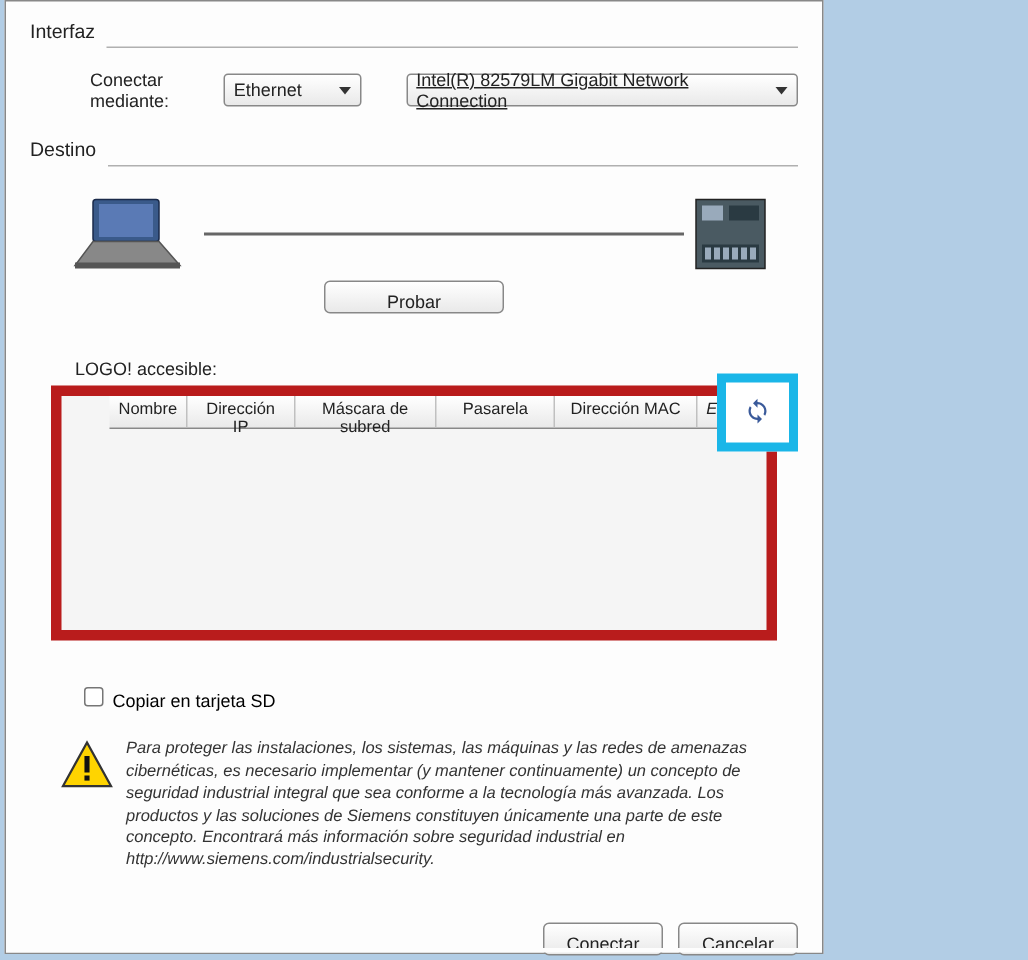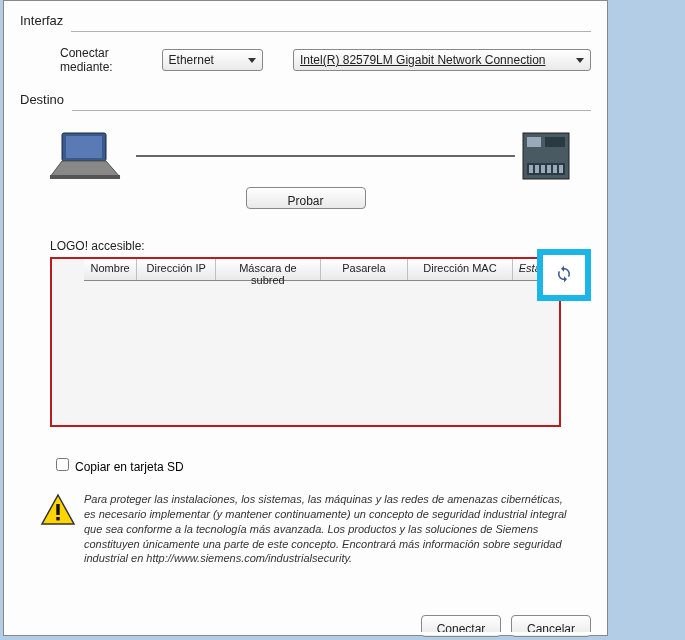--- a/index.html
+++ b/index.html
@@ -4,7 +4,7 @@
 <style>
   * { box-sizing: border-box; font-family: Tahoma, Arial, sans-serif; font-size: 12px; }
   body { margin: 0; background: #b2cde5; width: 685px; height: 640px; overflow: hidden; }
-  .dialog { background: #fdfdfd; border: 1px solid #888; margin: 0 3px 0 3px; width: 605px; height: 636px; position: relative; padding: 8px 16px 0 16px; }
+  .dialog { background: #fdfdfd; border: 1px solid #888; margin: 0 3px 0 3px; width: 546px; height: 636px; position: relative; padding: 8px 16px 0 16px; }
   .section-title { font-size: 13px; color: #222; margin-bottom: 6px; }
   .section-line { border-top: 1px solid #b0b0b0; height: 1px; flex: 1; margin-left: 8px; position: relative; top: 8px; }
   .section-header { display: flex; align-items: center; margin-top: 4px; }

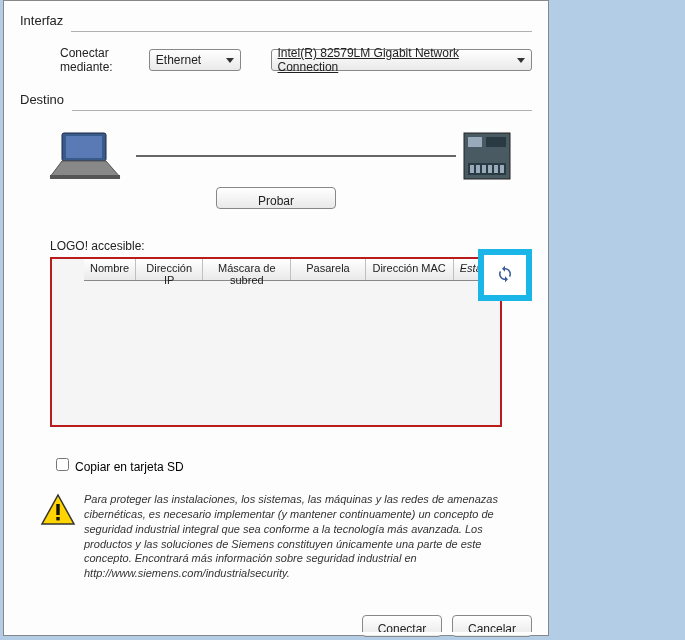--- a/index.html
+++ b/index.html
@@ -27,7 +27,7 @@
   .refresh-highlight { position: absolute; right: 16px; top: 248px; width: 54px; height: 52px; border: 6px solid #1ab6e8; background: #fff; display: flex; align-items: center; justify-content: center; z-index: 5; }
   .refresh-highlight svg { width: 18px; height: 18px; }
   .accessible-label { margin: 6px 0 4px 30px; color: #222; }
-  .table { border: 2px solid #b91c1c; margin: 0 30px; height: 170px; background: #f5f5f5; position: relative; padding-left: 32px; }
+  .table { border: 7px solid #b91c1c; margin: 0 14px; height: 170px; background: #f5f5f5; position: relative; padding-left: 32px; }
   .thead { display: flex; background: linear-gradient(#fff,#e9e9e9); border-bottom: 1px solid #888; height: 22px; }
   .th { border-right: 1px solid #c0c0c0; padding: 3px 6px; color: #222; text-align: center; font-size: 11px; }
   .th:last-child { border-right: none; font-style: italic; }

